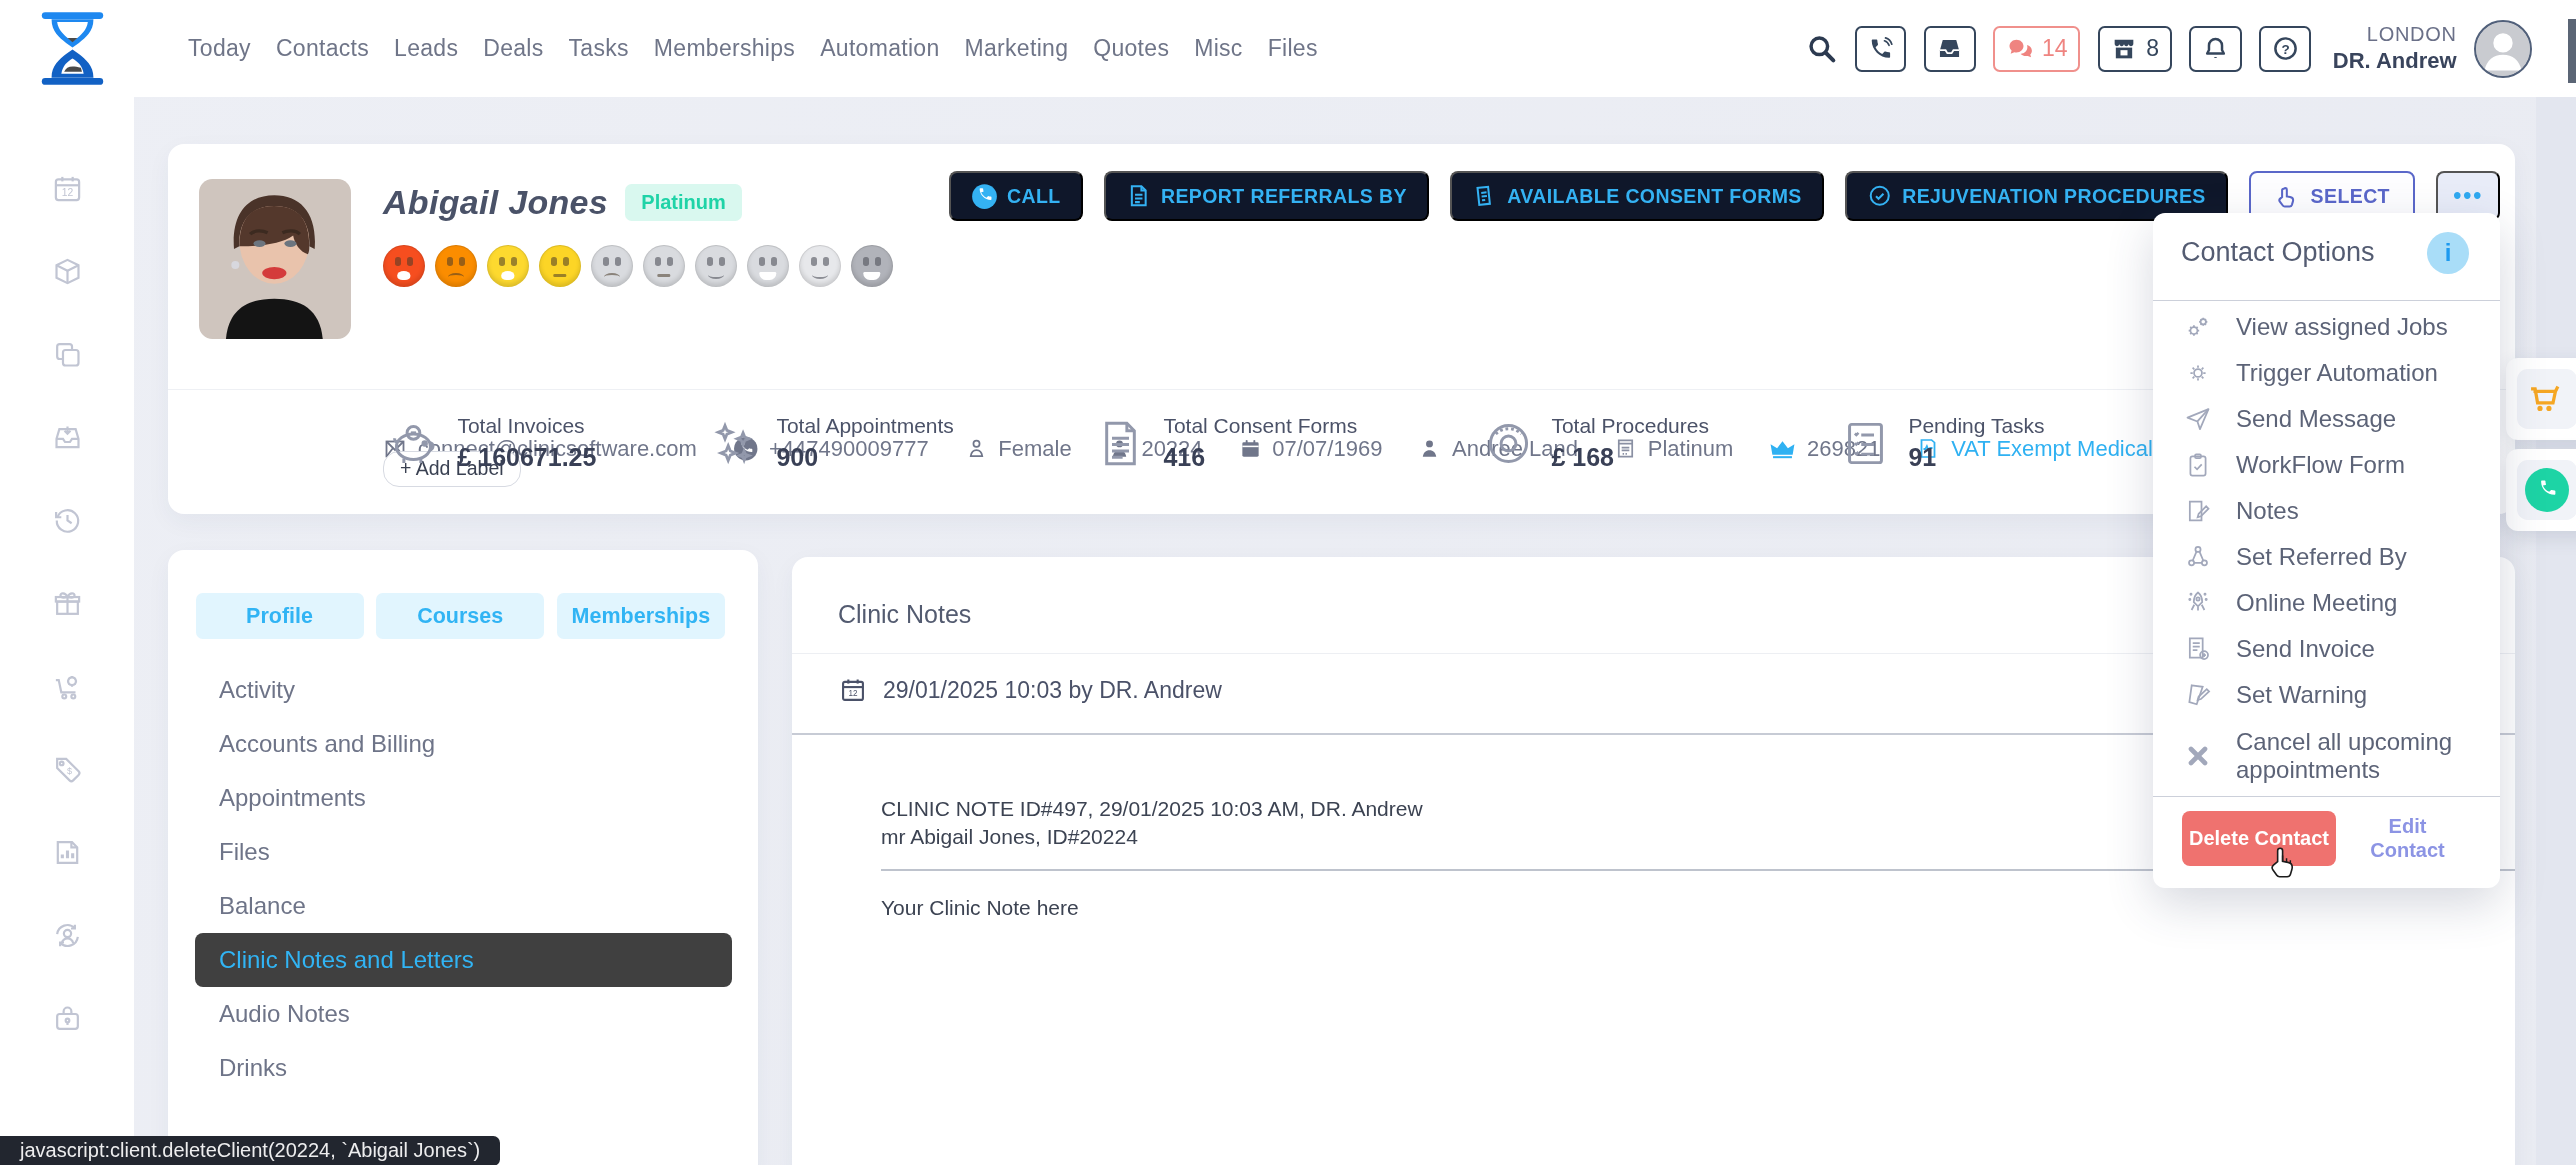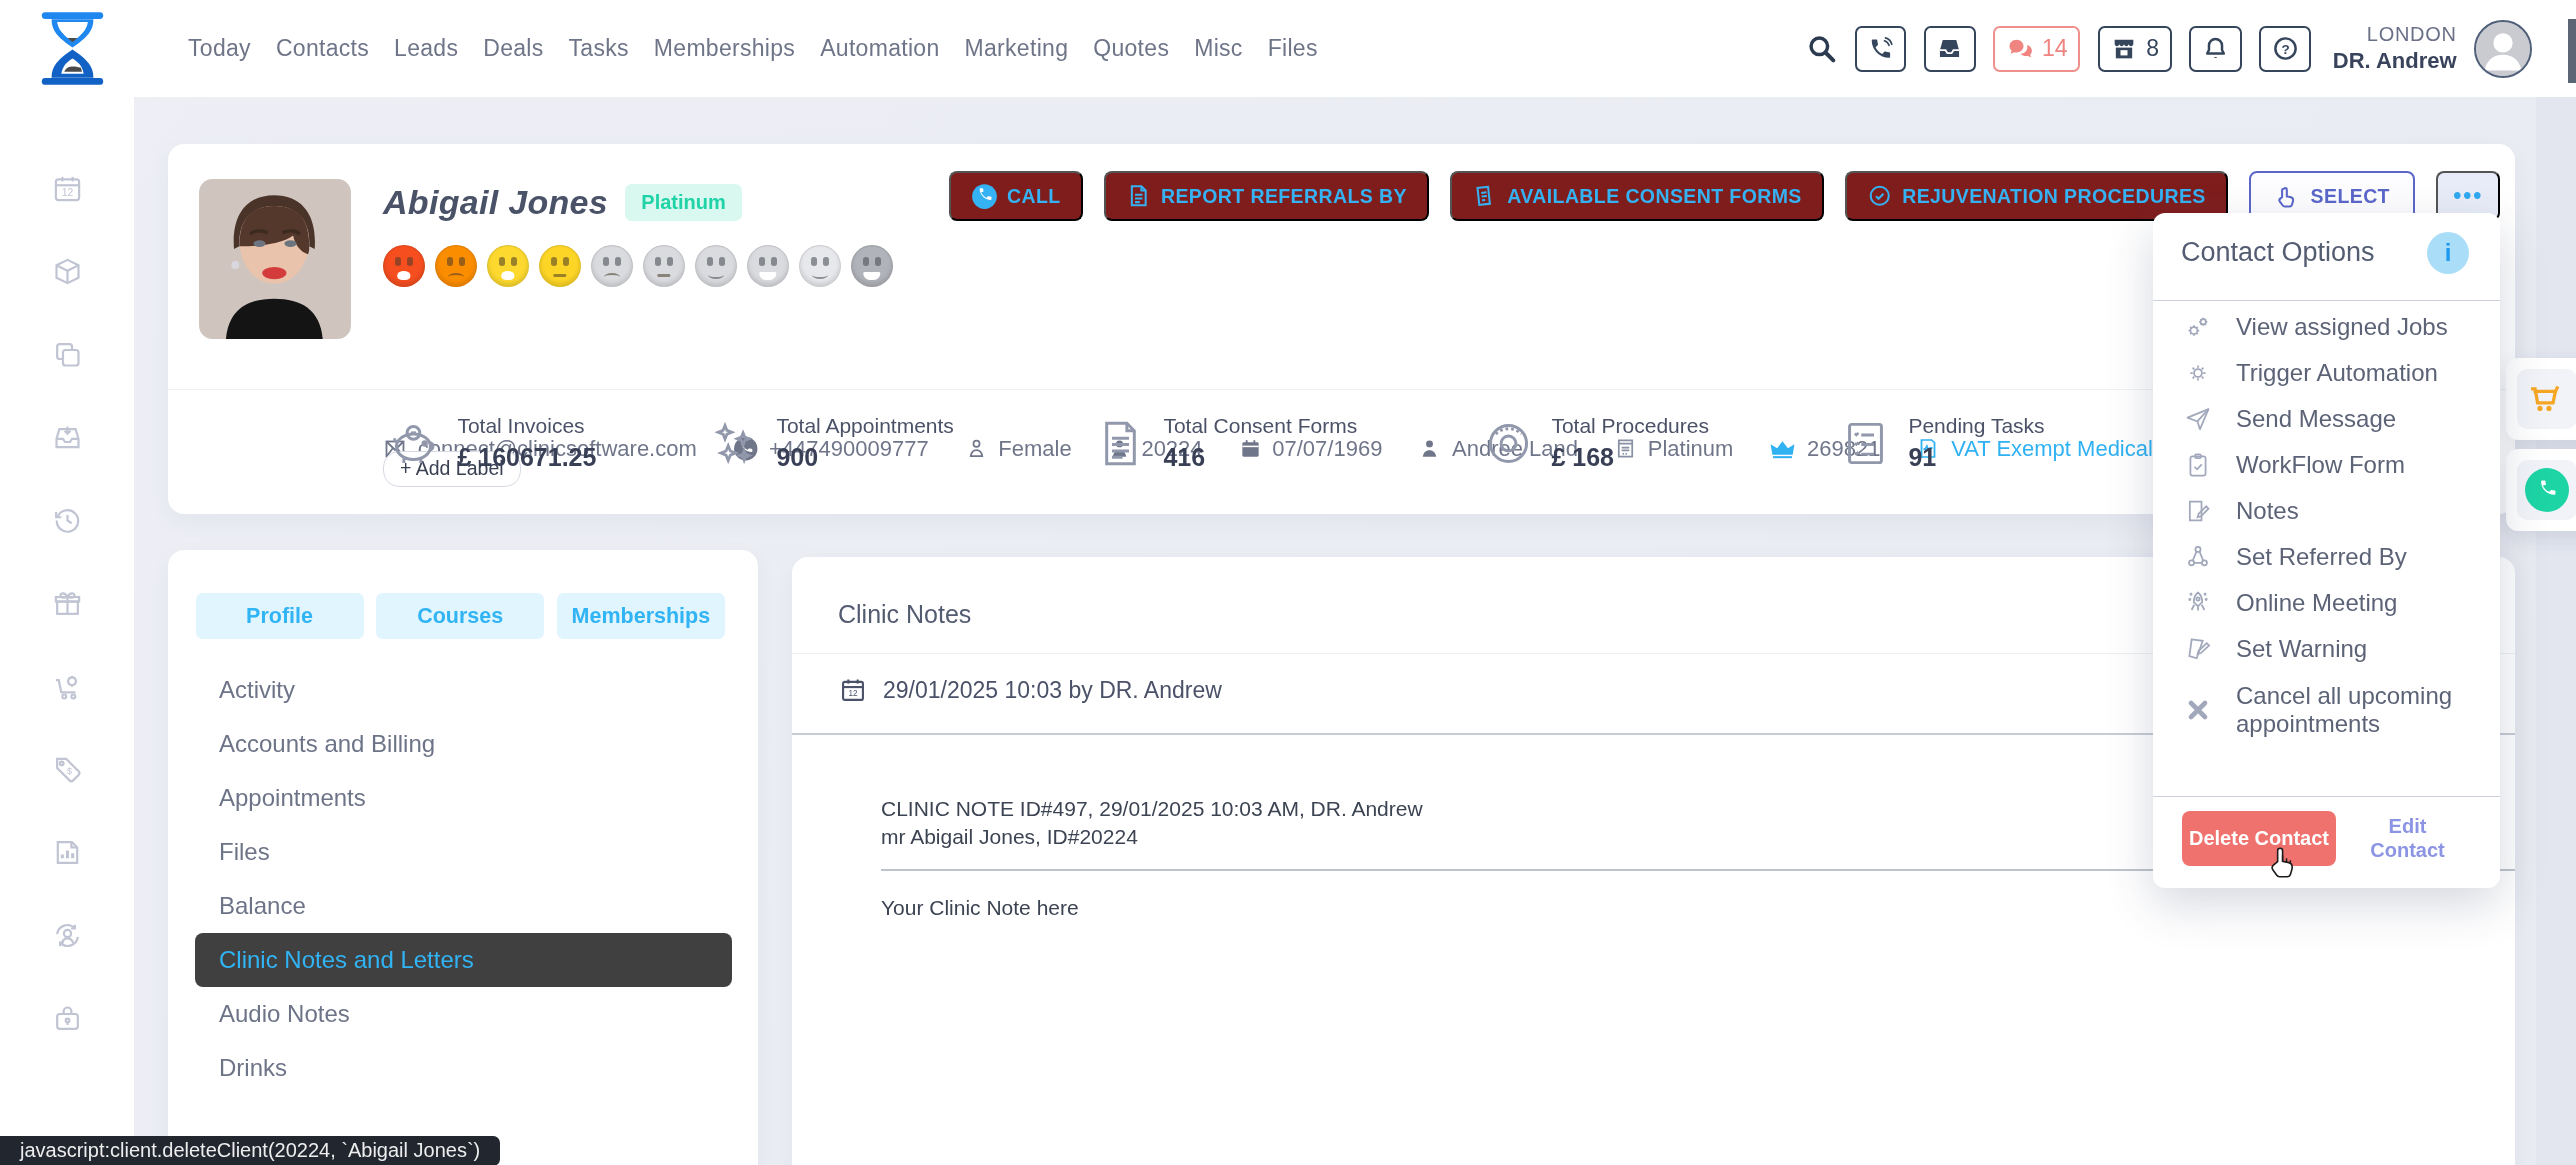--- a/index.html
+++ b/index.html
@@ -55,7 +55,7 @@
   .add-label { position:absolute; left:215px; top:307px; border:1.3px solid #d7dae2; border-radius:16px; padding:5.4px 16px; font-size:19.5px; color:#3a4152; display:inline-flex; gap:6.7px; align-items:center; background:#fff; cursor:pointer; }
 
   .actions { position:absolute; right:14.8px; top:27px; display:flex; gap:21.5px; align-items:center; }
-  .a-btn { height:50px; background:#7f1d1d; border-radius:8px; color:#34b2f3; font-size:19.5px; font-weight:bold; letter-spacing:0.4px; display:flex; align-items:center; gap:9.4px; padding:0 20px; cursor:pointer; white-space:nowrap; }
+  .a-btn { height:50px; background:#0f172a; border-radius:8px; color:#34b2f3; font-size:19.5px; font-weight:bold; letter-spacing:0.4px; display:flex; align-items:center; gap:9.4px; padding:0 20px; cursor:pointer; white-space:nowrap; }
   .a-btn.select { background:#fdfdff; border:2.7px solid #5a67c9; color:#5a67c9; padding:0 23px; }
   .a-btn.more { background:#e8ecf8; color:#2fa9f0; font-size:23px; letter-spacing:2px; padding:0 14.8px; }
 

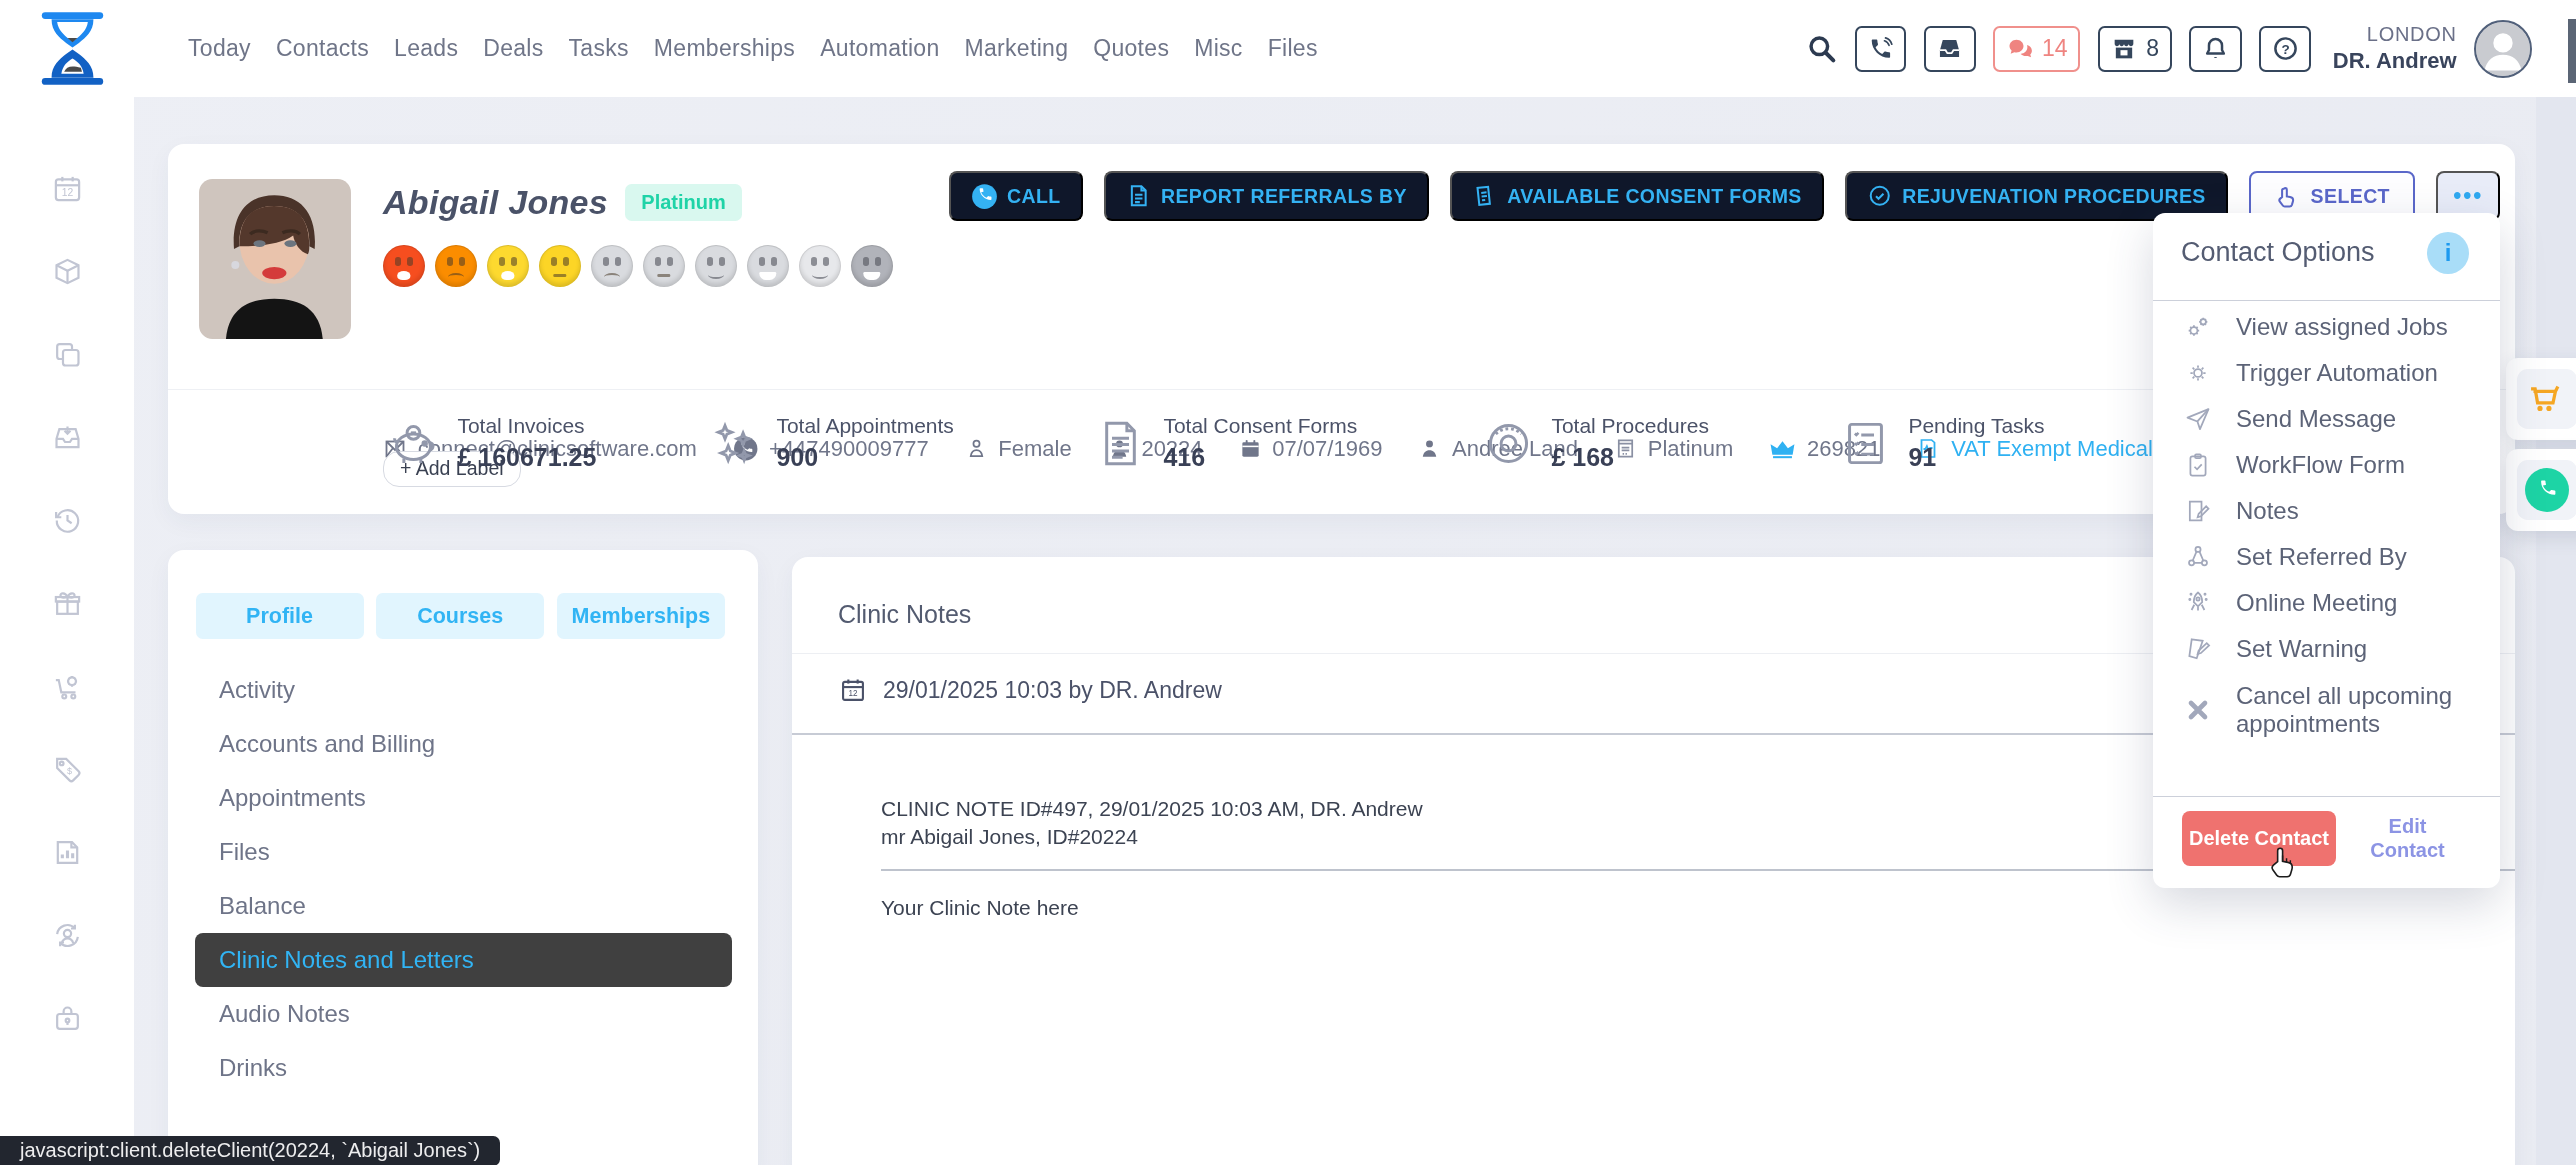--- a/index.html
+++ b/index.html
@@ -625,6 +625,15 @@
       </div>
       <div class="mi">
         <svg viewBox="0 0 24 24" fill="none" stroke="#a2a8bb" stroke-width="1.5">
+          <path d="M5 2.8h11v16.5H5z"></path>
+            <path d="M7.5 7h6M7.5 10h6M7.5 13h4"></path>
+          <circle cx="17.2" cy="17.2" r="3.4"></circle>
+            <path d="M17.2 15.6v3.2M15.6 17.2h3.2"></path>
+        </svg>
+        <span>Send Invoice</span>
+      </div>
+      <div class="mi">
+        <svg viewBox="0 0 24 24" fill="none" stroke="#a2a8bb" stroke-width="1.5">
           <path d="M5.5 4.5h9.5L12 20l-6.5-1z" transform="rotate(8 12 12)"></path>
             <path d="M12.5 13.5L19.5 7l2 2-7 6.5-2.8.8z"></path>
         </svg>

